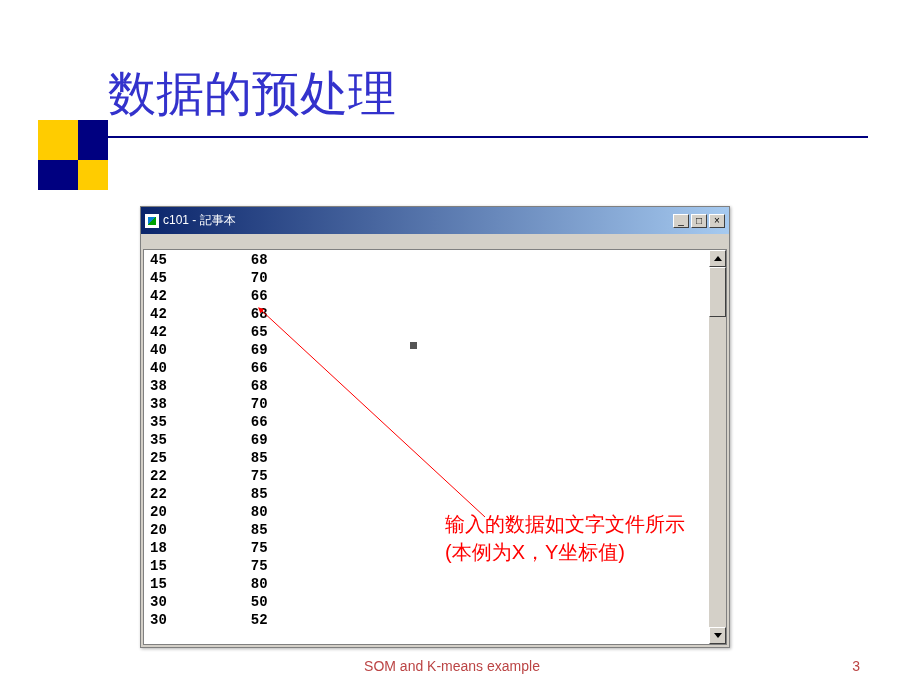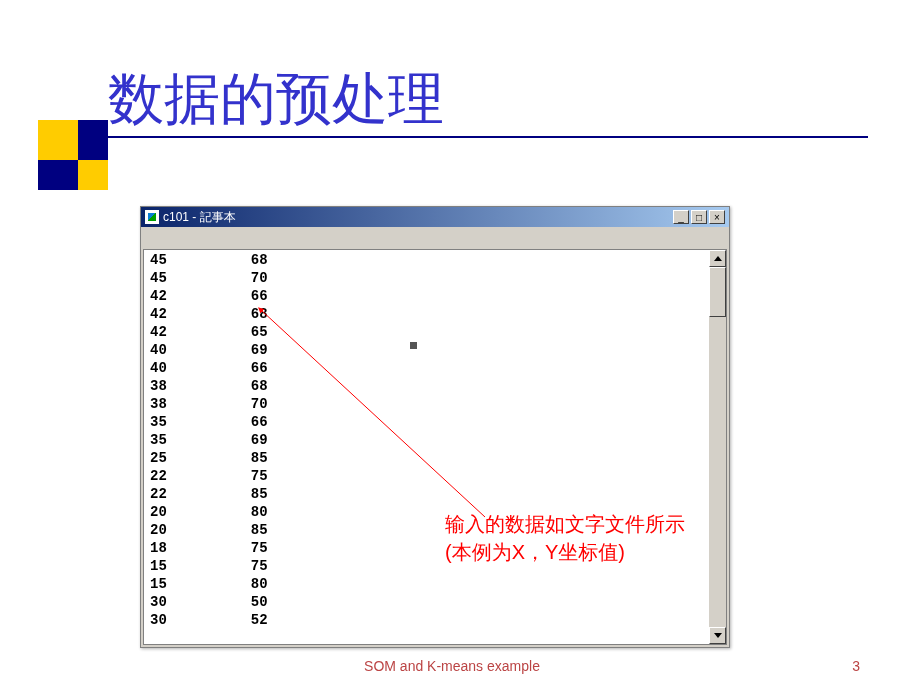--- a/index.html
+++ b/index.html
@@ -5,7 +5,7 @@
     * { margin: 0; padding: 0; box-sizing: border-box; }
     body { width: 920px; height: 690px; background: #fff; font-family: Arial, sans-serif; position: relative; overflow: hidden; }
 
-    .slide-title { position: absolute; left: 108px; top: 62px; font-family: "Microsoft YaHei","SimSun",sans-serif; font-size: 56px; color: #3332cc; font-weight: normal; }
+    .slide-title { position: absolute; left: 108px; top: 62px; font-family: "Microsoft YaHei","SimSun",sans-serif; font-size: 48px; color: #3332cc; font-weight: normal; }
 
     
     .bar-yellow { position: absolute; background:#ffcc00; }

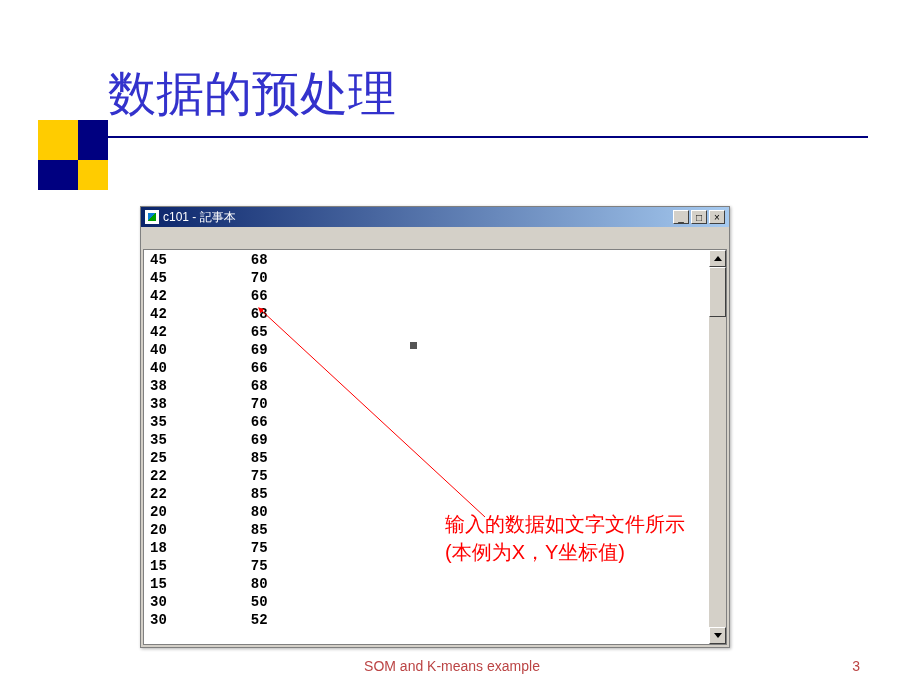--- a/index.html
+++ b/index.html
@@ -18,7 +18,7 @@
 
     
     .notepad { position:absolute; left:140px; top:206px; width:590px; height:442px; background:#d4d0c8; border:1px solid #808080; box-shadow:1px 1px 3px rgba(0,0,0,.3); }
-    .titlebar { height:20px; background:linear-gradient(to right,#0a246a,#a6caf0); color:#fff; font-size:12px; display:flex; align-items:center; padding:0 4px; }
+    .titlebar { height:27px; background:linear-gradient(to right,#0a246a,#a6caf0); color:#fff; font-size:12px; display:flex; align-items:center; padding:0 4px; }
     .titlebar .icon { width:14px; height:14px; background:#fff; margin-right:4px; display:inline-flex; align-items:center; justify-content:center; }
     .titlebar .icon::before{ content:""; display:block; width:8px; height:8px; background:linear-gradient(135deg,#0a80d2 50%,#00a000 50%); }
     .titlebar .spacer { flex:1; }

